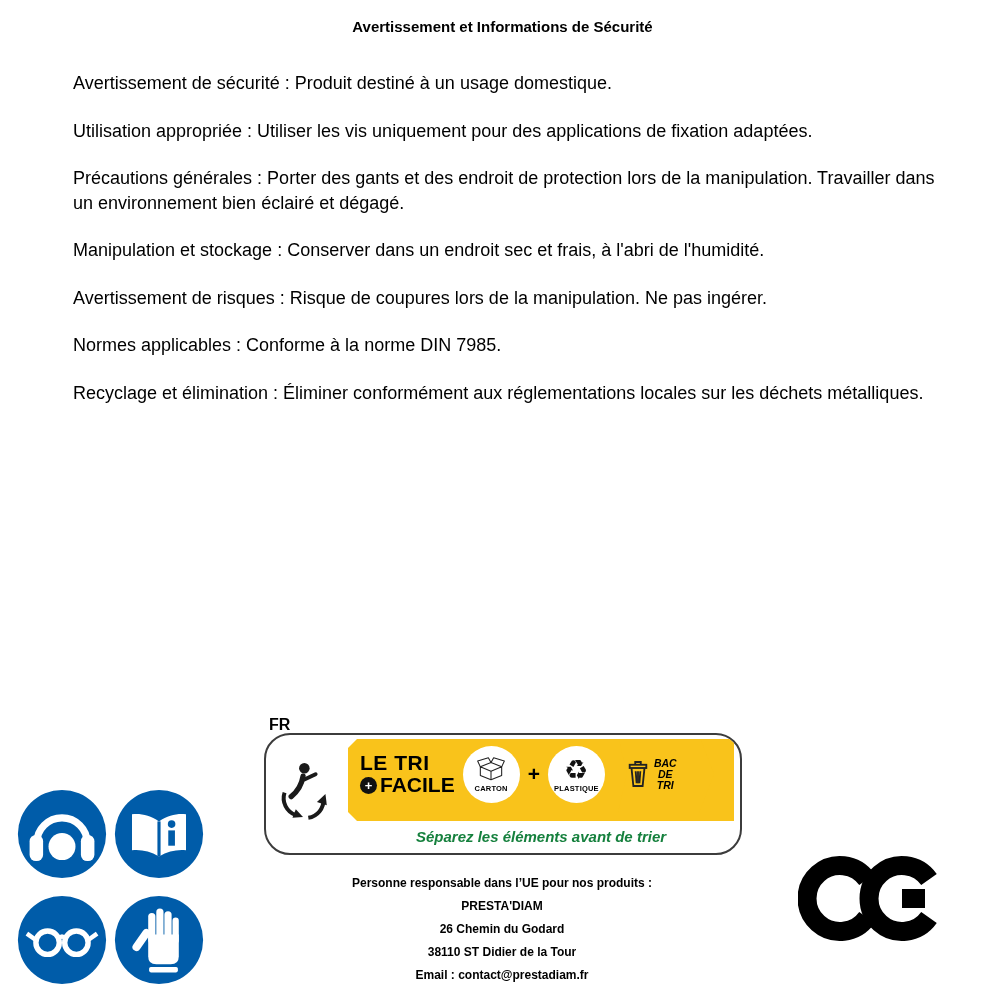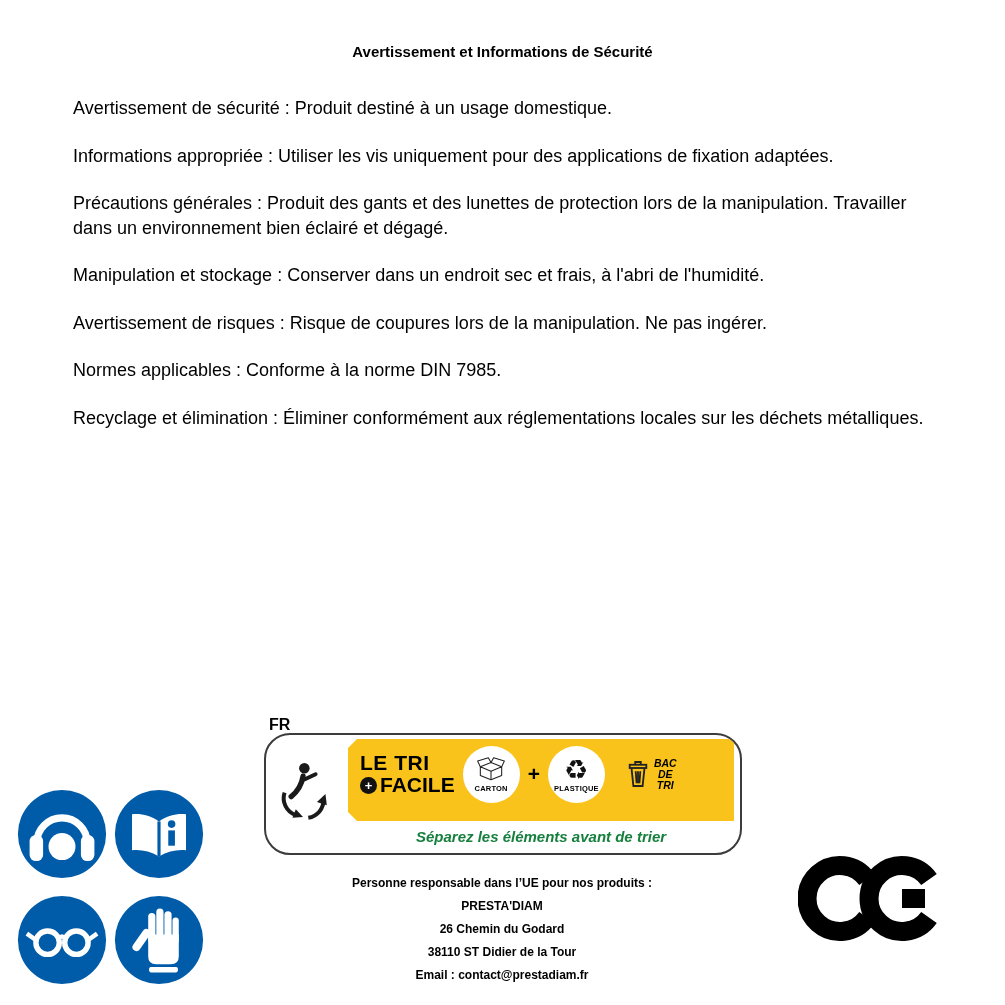--- a/index.html
+++ b/index.html
@@ -15,7 +15,7 @@
     overflow:hidden;
   }
   .title{
-    margin:0;padding-top:43px;text-align:center;
+    margin:0;padding-top:18px;text-align:center;
     font-size:15px;font-weight:bold;
   }
   .content{margin:36px 58px 0 73px;font-size:18px;line-height:24.5px;}

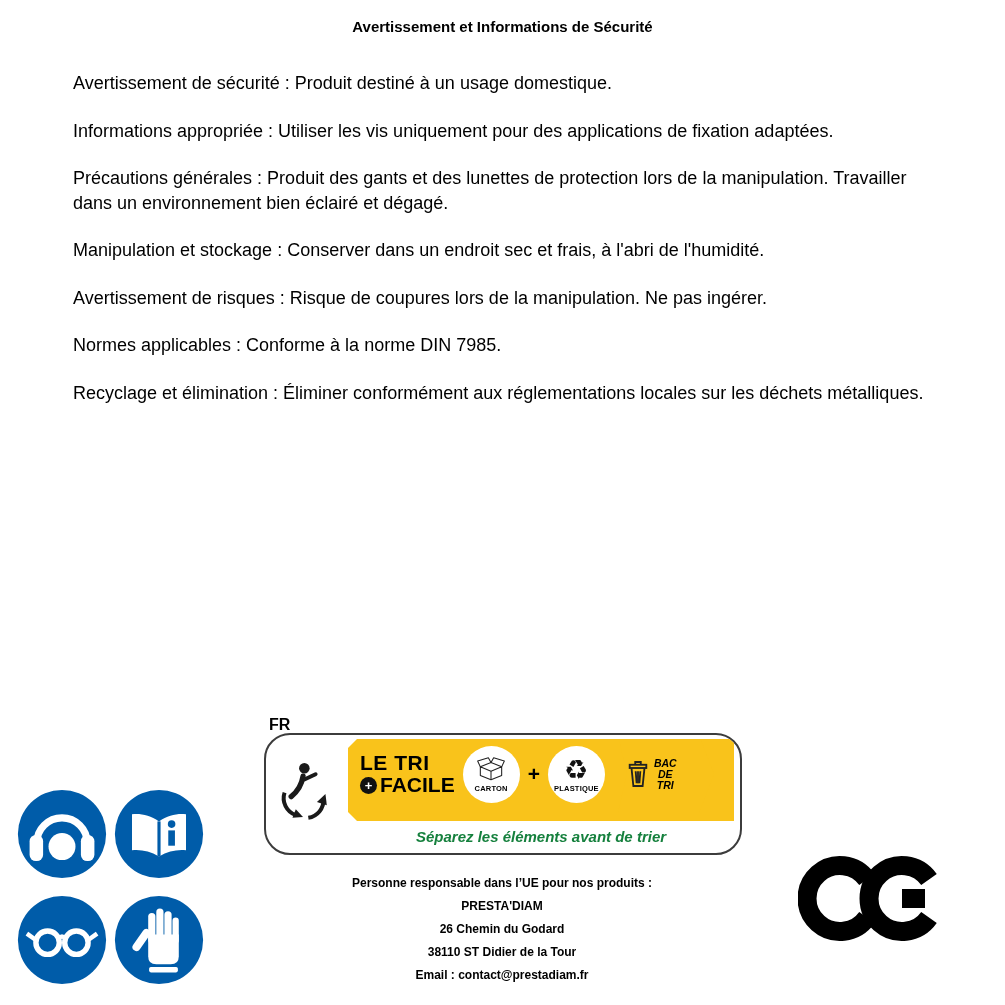--- a/index.html
+++ b/index.html
@@ -101,7 +101,7 @@
 
   <div class="content">
     <p>Avertissement de sécurité : Produit destiné à un usage domestique.</p>
-    <p>Informations appropriée : Utiliser les vis uniquement pour des applications de fixation adaptées.</p>
+    <p>Utilisation appropriée : Utiliser les vis uniquement pour des applications de fixation adaptées.</p>
     <p>Précautions générales : Produit des gants et des lunettes de protection lors de la manipulation. Travailler dans un environnement bien éclairé et dégagé.</p>
     <p>Manipulation et stockage : Conserver dans un endroit sec et frais, à l'abri de l'humidité.</p>
     <p>Avertissement de risques : Risque de coupures lors de la manipulation. Ne pas ingérer.</p>

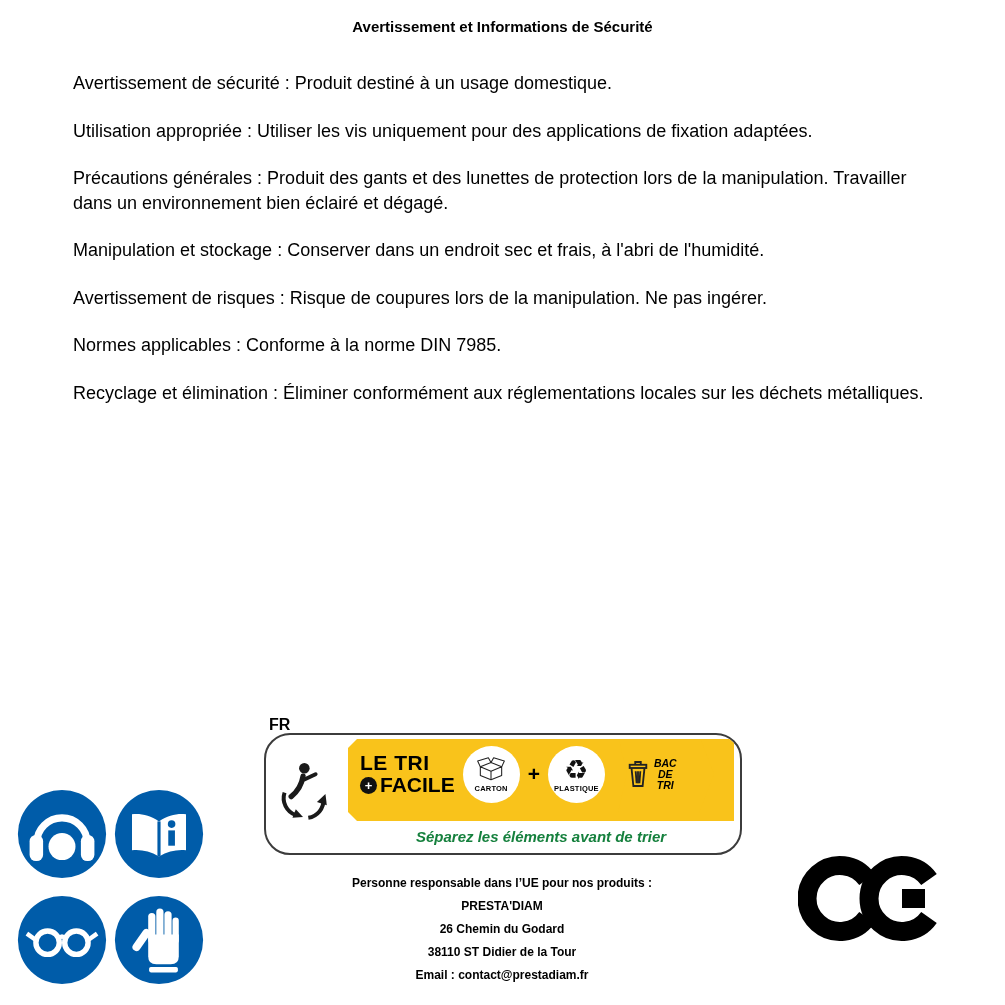--- a/index.html
+++ b/index.html
@@ -102,7 +102,7 @@
   <div class="content">
     <p>Avertissement de sécurité : Produit destiné à un usage domestique.</p>
     <p>Utilisation appropriée : Utiliser les vis uniquement pour des applications de fixation adaptées.</p>
-    <p>Précautions générales : Produit des gants et des lunettes de protection lors de la manipulation. Travailler dans un environnement bien éclairé et dégagé.</p>
+    <p>Précautions générales : Porter des gants et des endroit de protection lors de la manipulation. Travailler dans un environnement bien éclairé et dégagé.</p>
     <p>Manipulation et stockage : Conserver dans un endroit sec et frais, à l'abri de l'humidité.</p>
     <p>Avertissement de risques : Risque de coupures lors de la manipulation. Ne pas ingérer.</p>
     <p>Normes applicables : Conforme à la norme DIN 7985.</p>

